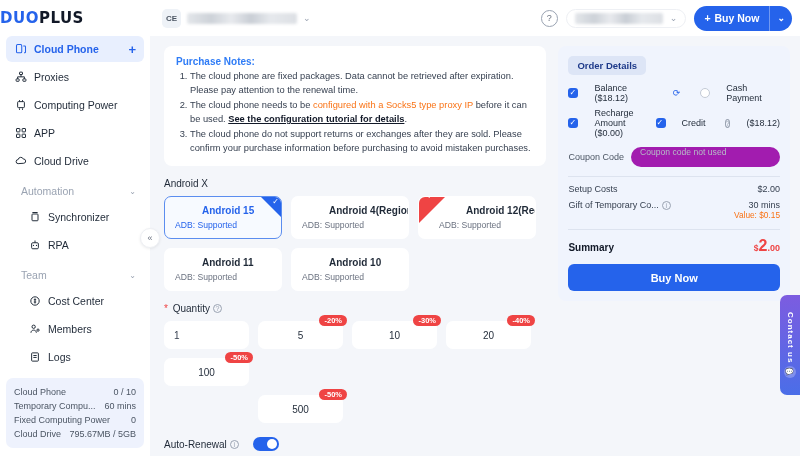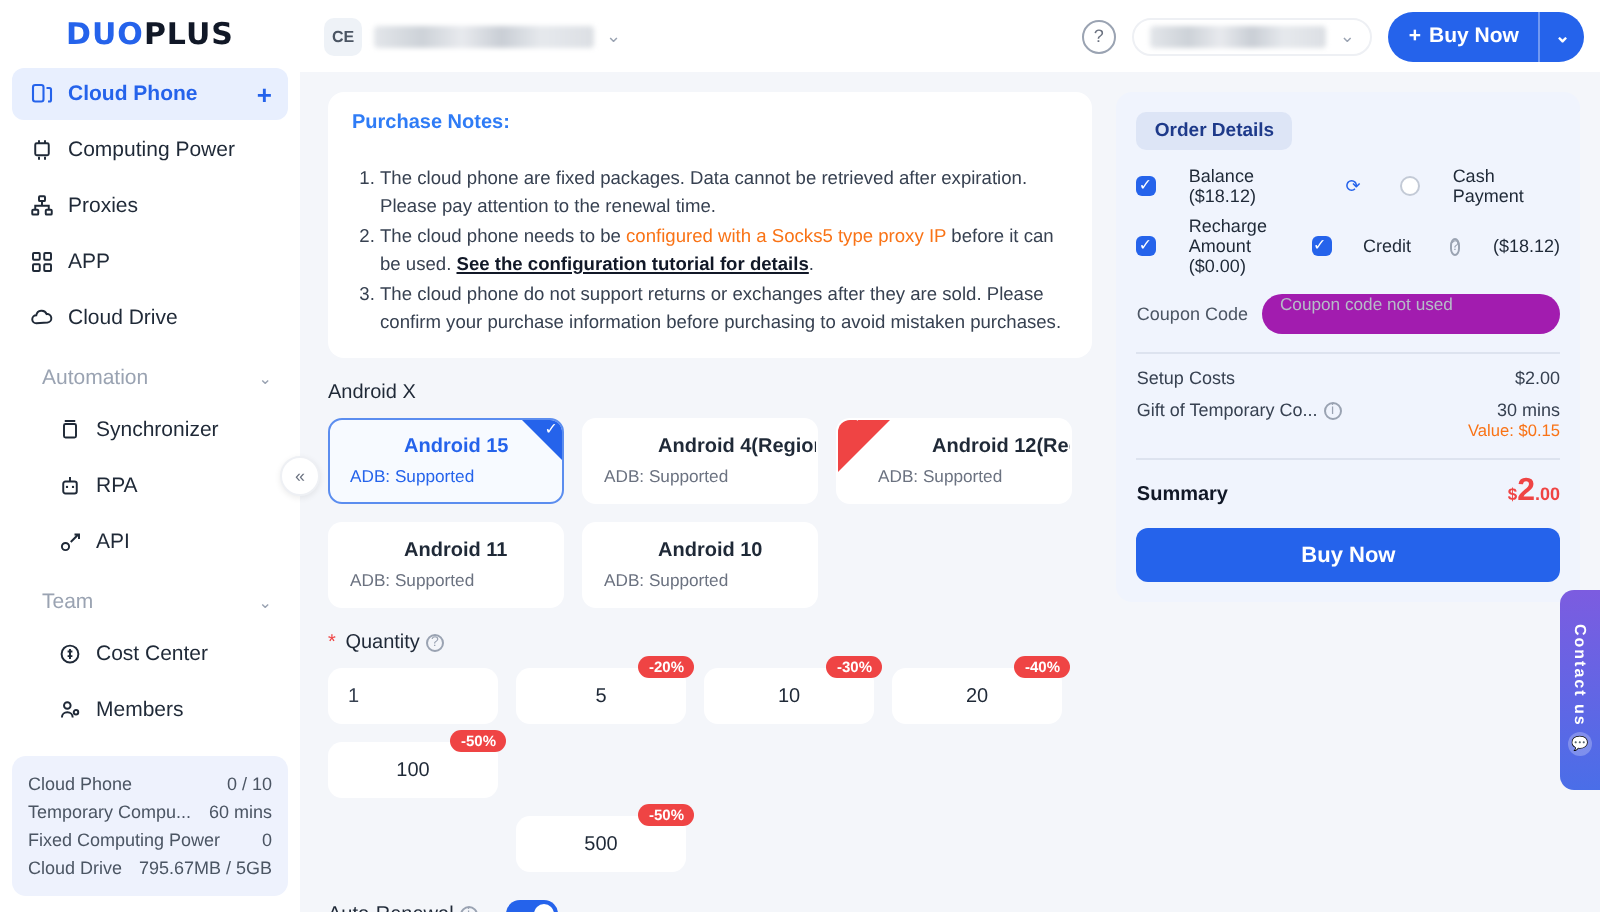--- a/index.html
+++ b/index.html
@@ -17,7 +17,7 @@
     display: flex; flex-direction: column;
     position: relative; flex: 0 0 150px;
   }
-  .logo-wrap { height: 36px; display: flex; align-items: center; justify-content: center; }
+  .logo-wrap { height: 36px; display: flex; align-items: center; justify-content: flex-start; }
   .logo { font-size: 15px; font-weight: bold; letter-spacing: .5px; font-family: "DejaVu Sans", sans-serif; }
   .logo .b { color: #2563eb; }
   .logo .d { color: #111827; }

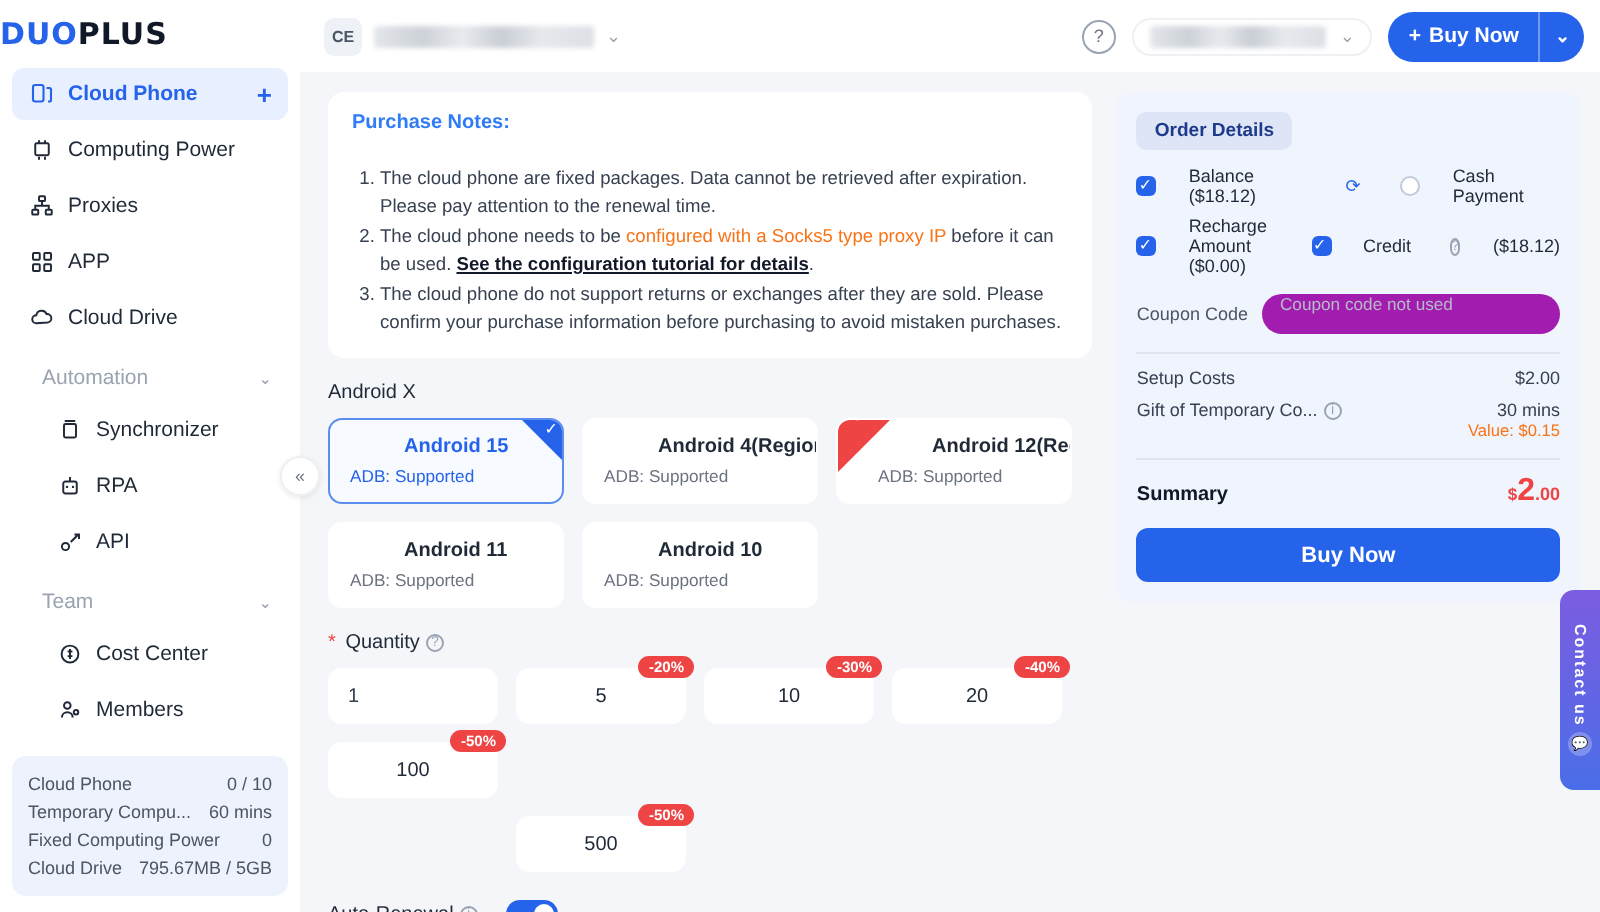--- a/index.html
+++ b/index.html
@@ -102,7 +102,7 @@
     background: #fff; border-radius: 8px; padding: 9px 12px 10px 12px;
     font-size: 9.3px; color: #374151; line-height: 14px;
   }
-  .notes h4 { color: #2f7cf6; font-size: 10px; margin-bottom: 13px; }
+  .notes h4 { color: #2f7cf6; font-size: 10px; margin-bottom: 0; }
   .notes ol { padding-left: 14px; }
   .notes li { margin-bottom: 1px; }
   .hl-orange { color: #f97316; }

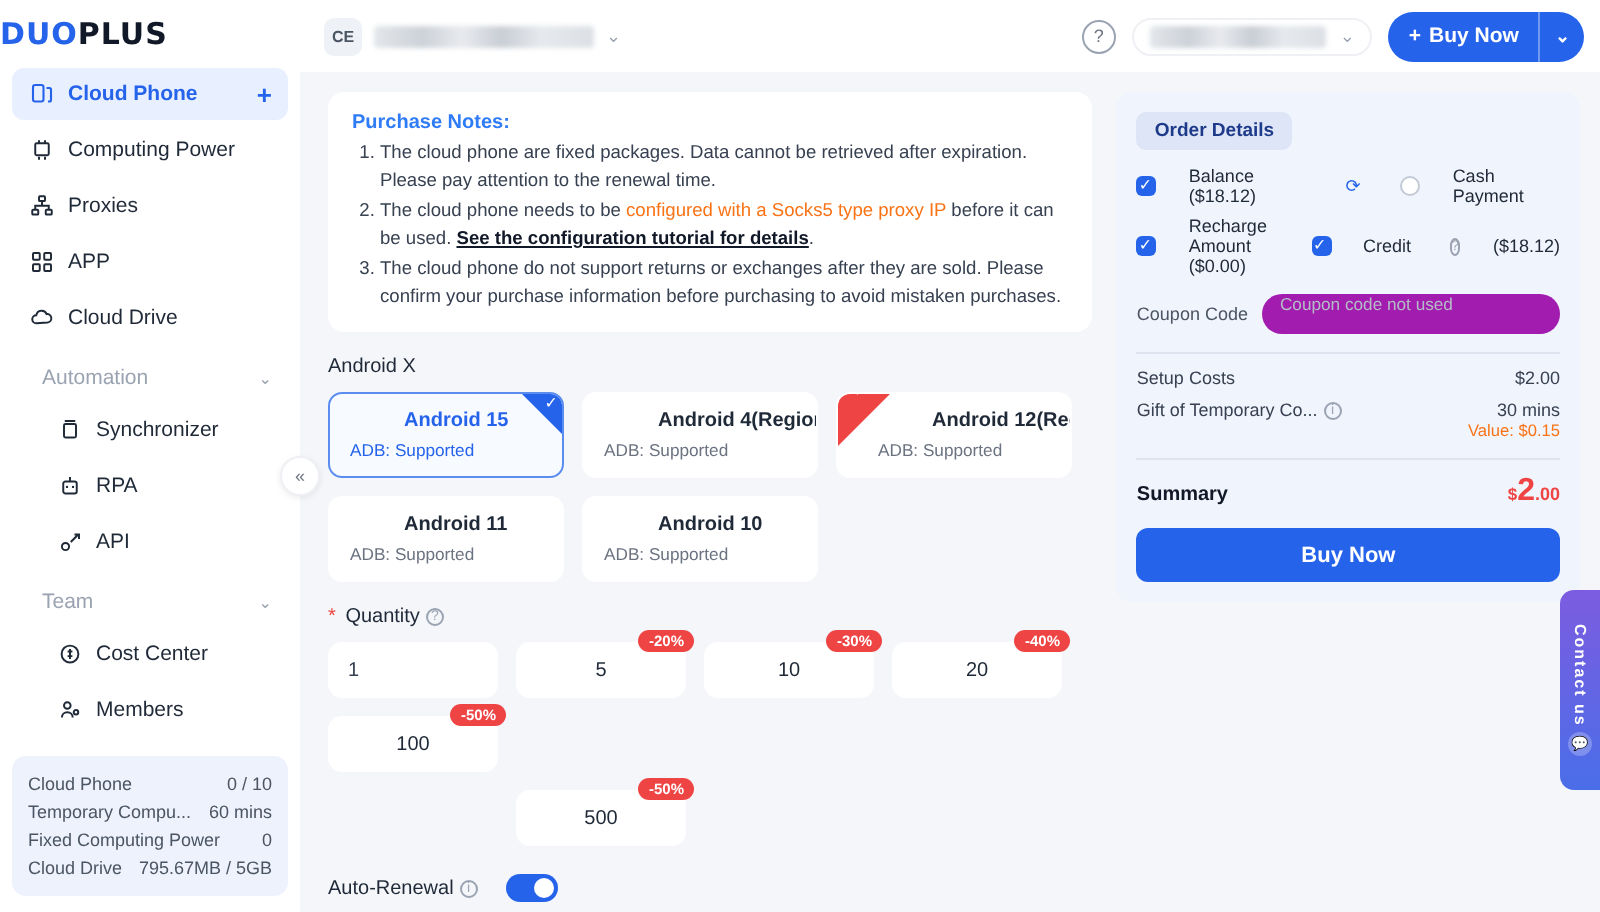--- a/index.html
+++ b/index.html
@@ -227,15 +227,6 @@
       <div class="nav-item">
         <span class="ico">
             <svg viewBox="0 0 16 16" fill="none" stroke="currentColor" stroke-width="1.3">
-              <rect x="3.5" y="3.5" width="9" height="8" rx="1"></rect>
-              <path d="M6 1.5v2M10 1.5v2M6 12.5v2M10 12.5v2"></path>
-            </svg>
-          </span>
-        <span class="lbl">Computing Power</span>
-      </div>
-      <div class="nav-item">
-        <span class="ico">
-            <svg viewBox="0 0 16 16" fill="none" stroke="currentColor" stroke-width="1.3">
               <rect x="6" y="1.5" width="4" height="3.2" rx=".6"></rect>
               <rect x="1.5" y="10.5" width="4" height="3.2" rx=".6"></rect>
               <rect x="10.5" y="10.5" width="4" height="3.2" rx=".6"></rect>
@@ -243,6 +234,15 @@
             </svg>
           </span>
         <span class="lbl">Proxies</span>
+      </div>
+      <div class="nav-item">
+        <span class="ico">
+            <svg viewBox="0 0 16 16" fill="none" stroke="currentColor" stroke-width="1.3">
+              <rect x="3.5" y="3.5" width="9" height="8" rx="1"></rect>
+              <path d="M6 1.5v2M10 1.5v2M6 12.5v2M10 12.5v2"></path>
+            </svg>
+          </span>
+        <span class="lbl">Computing Power</span>
       </div>
       <div class="nav-item">
         <span class="ico">

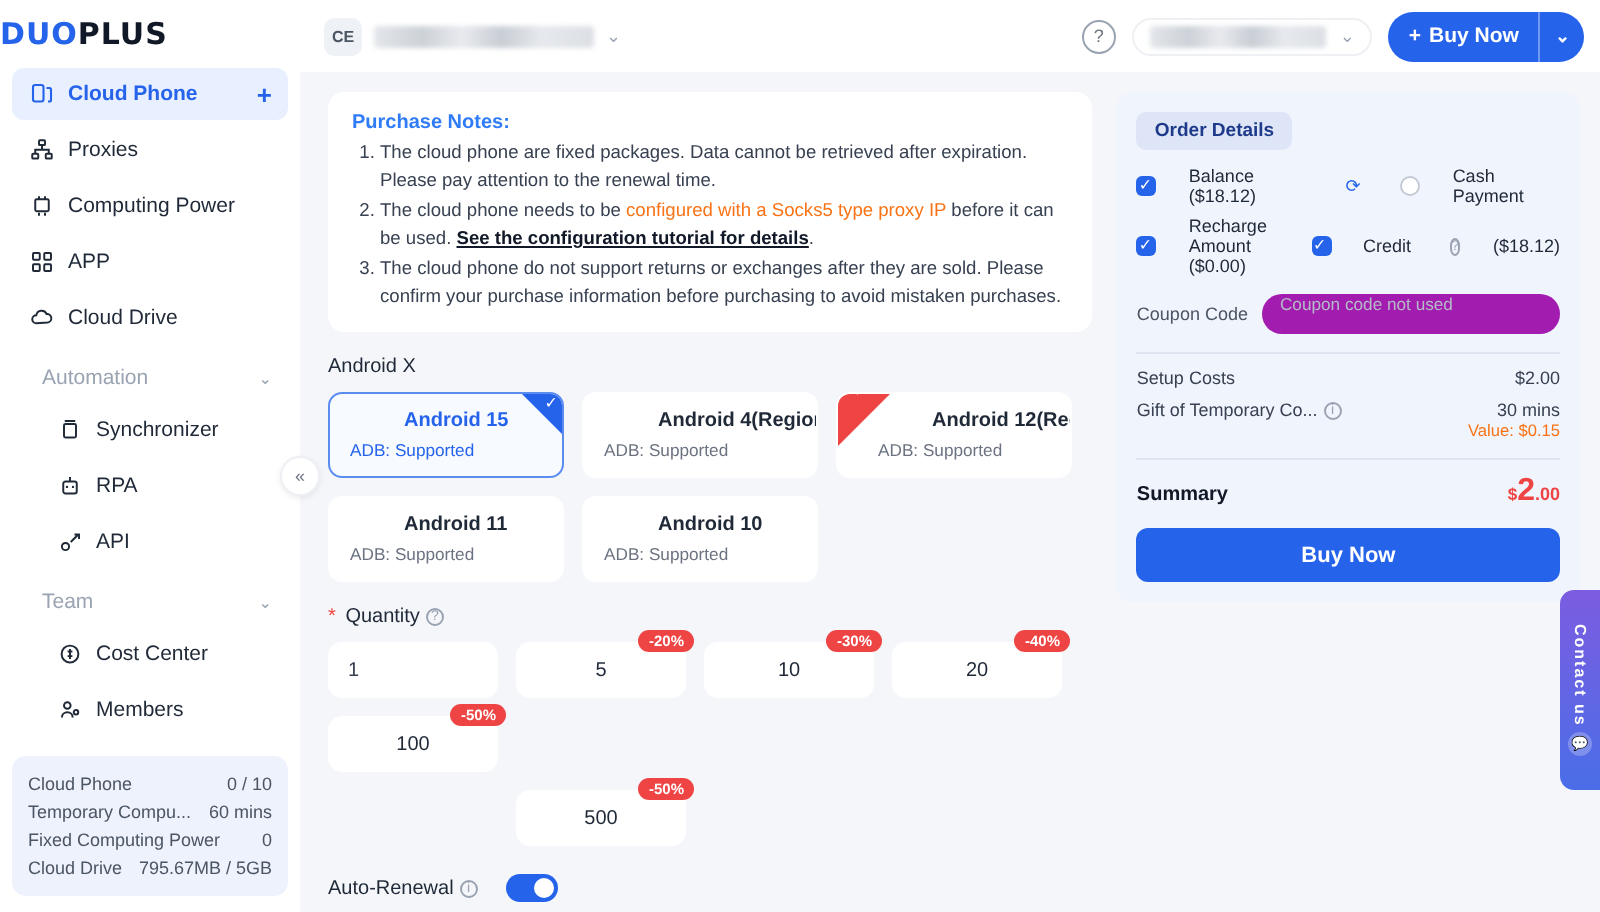--- a/index.html
+++ b/index.html
@@ -293,15 +293,6 @@
             </span>
           <span class="lbl">RPA</span>
         </div>
-        <div class="nav-item">
-          <span class="ico">
-              <svg viewBox="0 0 16 16" fill="none" stroke="currentColor" stroke-width="1.3">
-                <circle cx="5" cy="11" r="2.4"></circle>
-                <path d="M8.5 8l5-5M11 3h3v3"></path>
-              </svg>
-            </span>
-          <span class="lbl">API</span>
-        </div>
       </div>
 
       <div class="nav-group">

